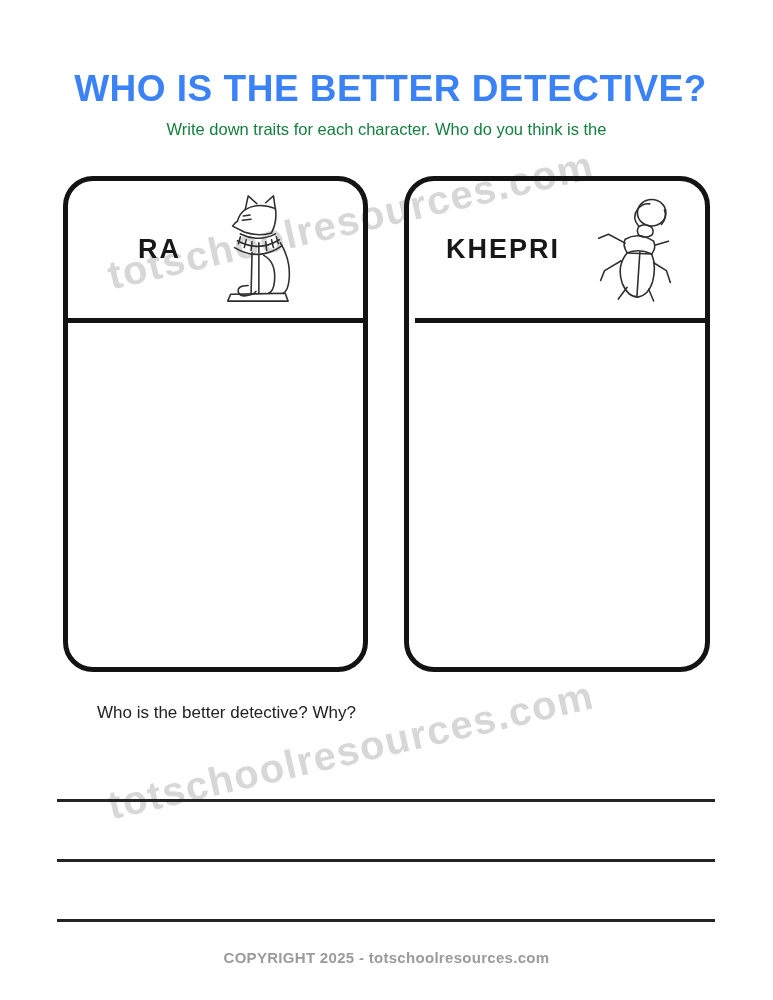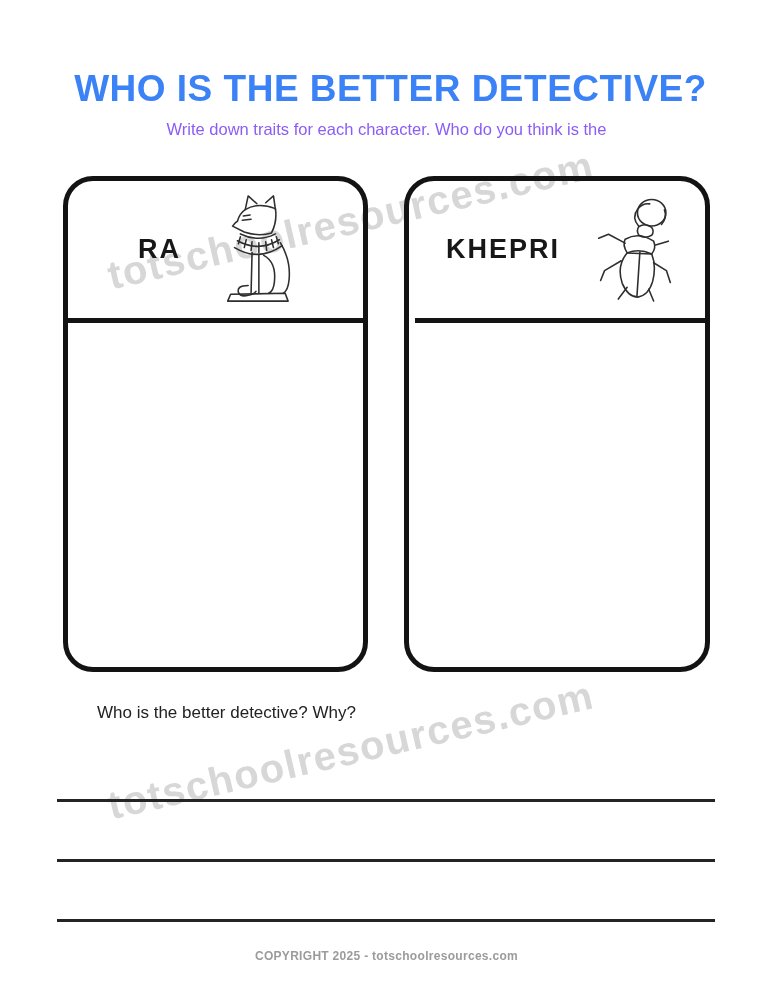--- a/index.html
+++ b/index.html
@@ -43,7 +43,7 @@
     position:absolute; left:0; top:120px; width:773px;
     text-align:center;
     font-size:16.5px; line-height:19px;
-    color:#8b5cf6;
+    color:#15803d;
   }
 
   .card {

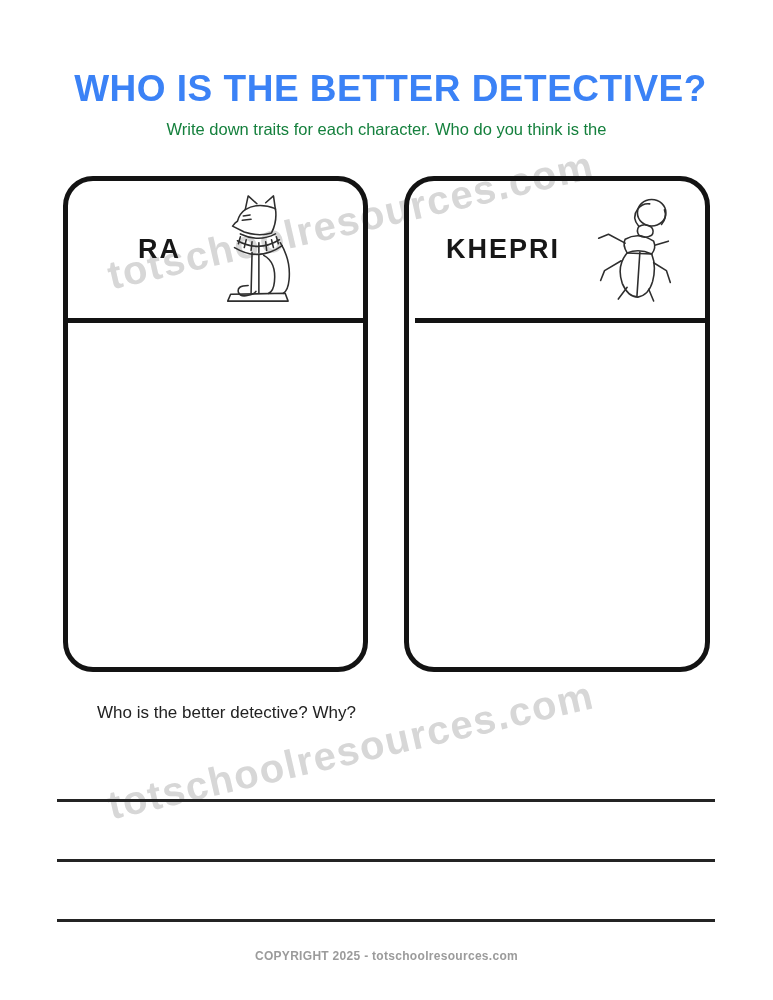--- a/index.html
+++ b/index.html
@@ -91,7 +91,7 @@
   .footer {
     position:absolute; left:0; top:949px; width:773px;
     text-align:center;
-    font-size:12px; font-weight:bold;
+    font-size:15px; font-weight:bold;
     letter-spacing:0.3px;
     color:#9b9b9b;
   }

